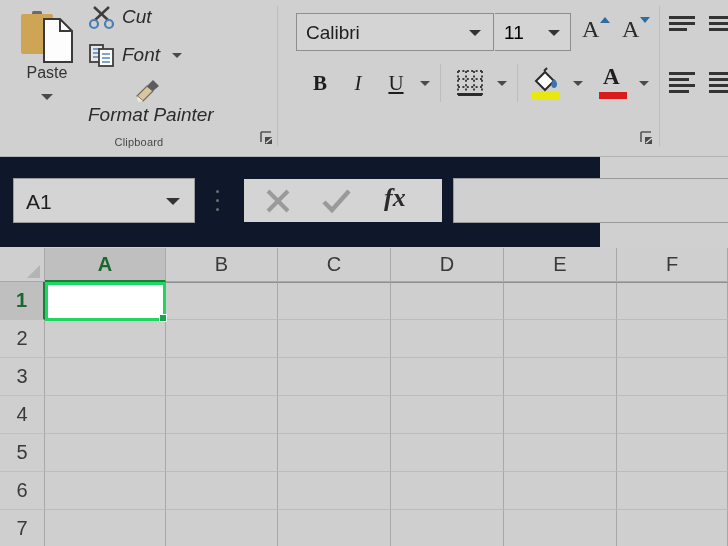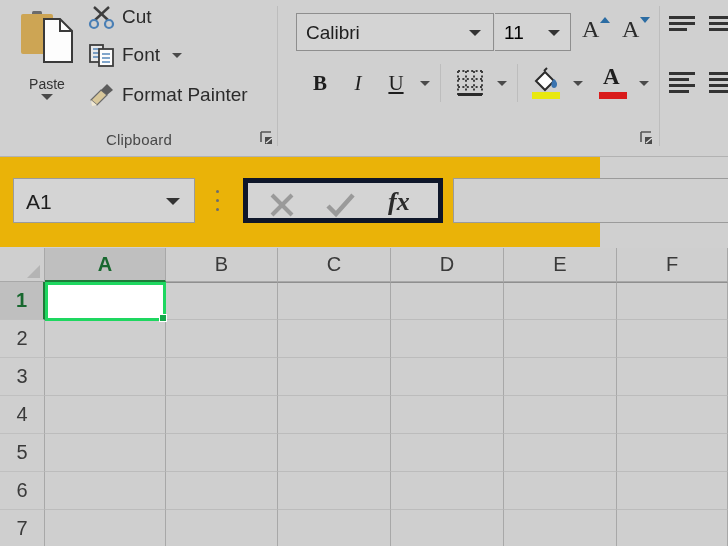--- a/index.html
+++ b/index.html
@@ -95,6 +95,7 @@
     cursor: pointer;
     display: flex;
     align-items: center;
+    font-style: italic;
   }
   .cb-icon {
     width: 28px; height: 26px;

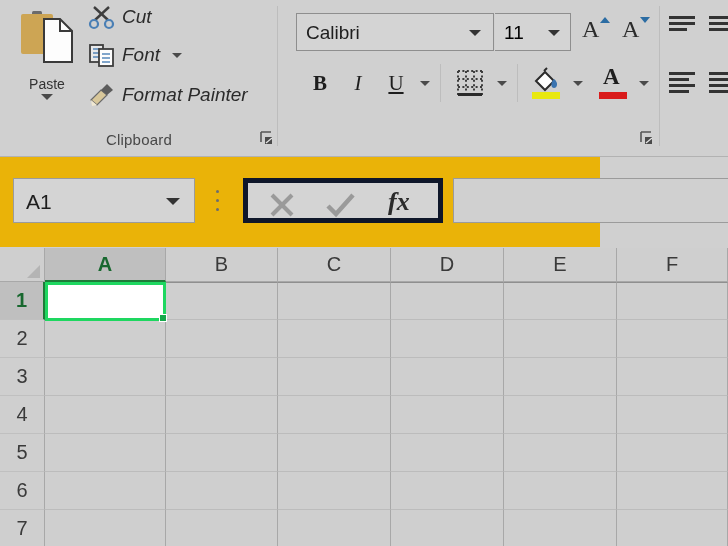--- a/index.html
+++ b/index.html
@@ -73,9 +73,9 @@
   }
   #paste-label {
     position: absolute;
-    left: 0; top: 74px;
+    left: 0; top: 62px;
     width: 100%;
-    font-size: 14px;
+    font-size: 16px;
     color: #333;
   }
   #paste-caret {

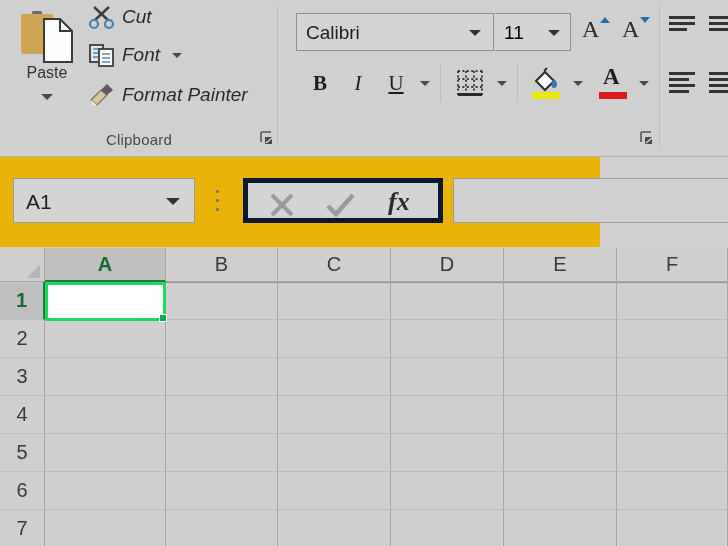--- a/index.html
+++ b/index.html
@@ -117,7 +117,7 @@
   }
   #cb-cut  { top: 0px; }
   #cb-copy { top: 38px; }
-  #cb-fmt  { top: 78px; }
+  #cb-fmt  { top: 78px; flex-direction: column; }
 
   
   #grp-font { left: 285px; width: 375px; }

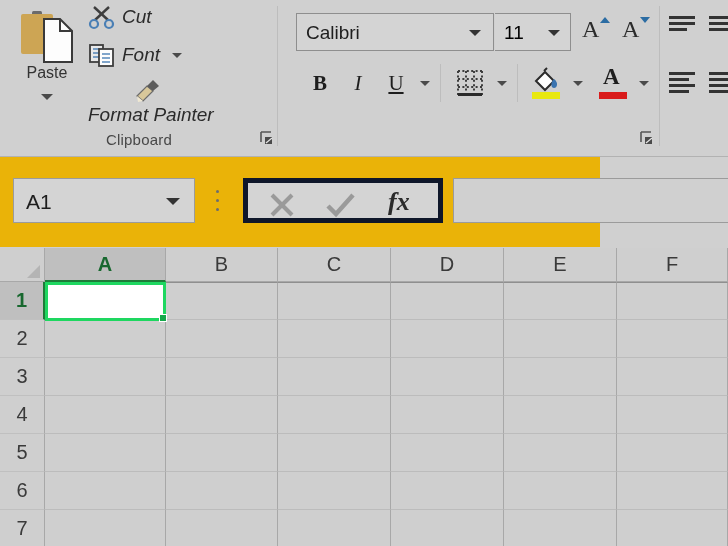--- a/index.html
+++ b/index.html
@@ -36,7 +36,7 @@
     bottom: 8px;
     width: 100%;
     text-align: center;
-    font-size: 15px;
+    font-size: 11px;
     color: #484848;
     letter-spacing: .2px;
   }

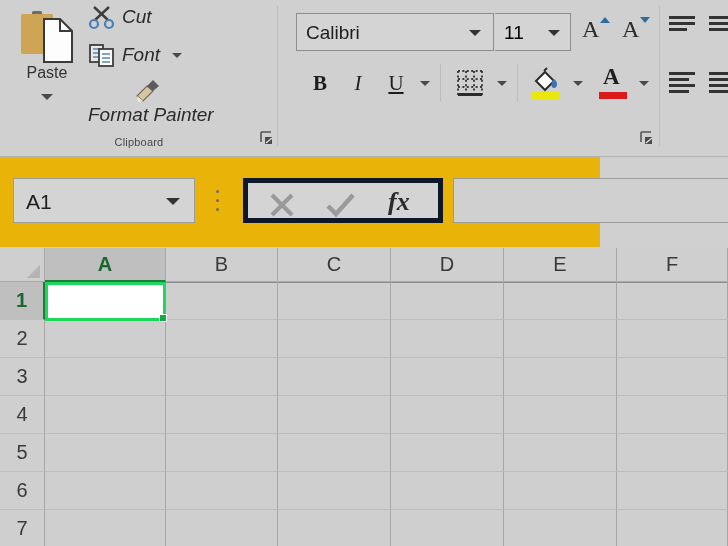--- a/index.html
+++ b/index.html
@@ -292,7 +292,7 @@
     position: absolute;
     left: 0; top: 157px;
     width: 600px; height: 90px;
-    background: #eab308;
+    background: #0f172a;
   }
 
   #name-box {

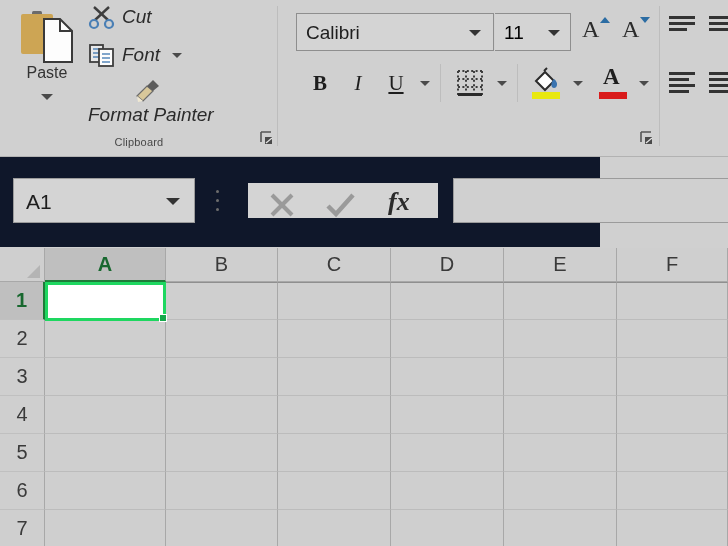--- a/index.html
+++ b/index.html
@@ -338,7 +338,7 @@
     left: 243px; top: 21px;
     width: 200px; height: 45px;
     background: #d4d4d4;
-    border: 5px solid #0f172a;
+    border: 1px solid #0f172a;
     box-sizing: border-box;
   }
   .fb-btn {

